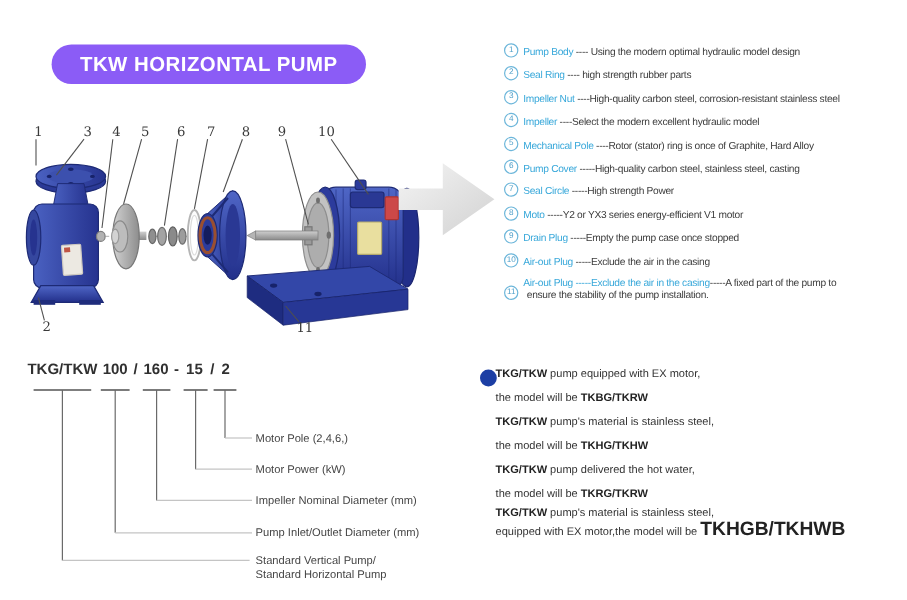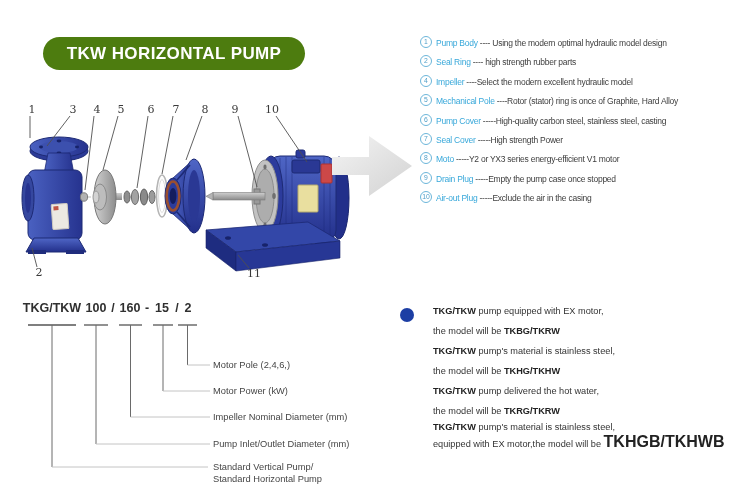--- a/index.html
+++ b/index.html
@@ -8,7 +8,7 @@
   .abs{position:absolute;}
 
   
-  .banner{left:43px;top:37px;width:262px;height:33px;background:#4d7c0f;border-radius:17px;
+  .banner{left:43px;top:37px;width:262px;height:33px;background:#8b5cf6;border-radius:17px;
           display:flex;align-items:center;justify-content:center;}
   .banner::before{content:"";position:absolute;left:6px;top:-5px;width:100%;height:100%;
           background:#b3ddf1;border-radius:17px;z-index:-1;}

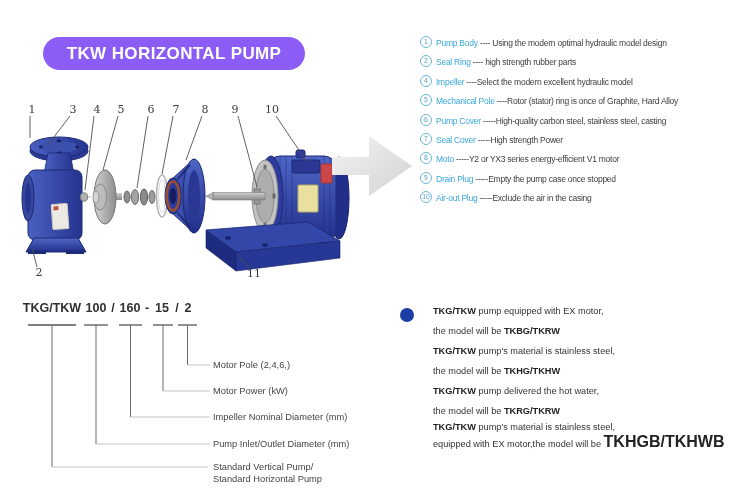--- a/index.html
+++ b/index.html
@@ -219,6 +219,10 @@
         <span class="ptext"><span class="pname">Seal Ring</span><span class="pdesc"> ---- high strength rubber parts</span></span>
       </div>
     <div class="part">
+        <span class="pnum">3</span>
+        <span class="ptext"><span class="pname">Impeller Nut</span><span class="pdesc"> ----High-quality carbon steel, corrosion-resistant stainless steel</span></span>
+      </div>
+    <div class="part">
         <span class="pnum">4</span>
         <span class="ptext"><span class="pname">Impeller</span><span class="pdesc"> ----Select the modern excellent hydraulic model</span></span>
       </div>

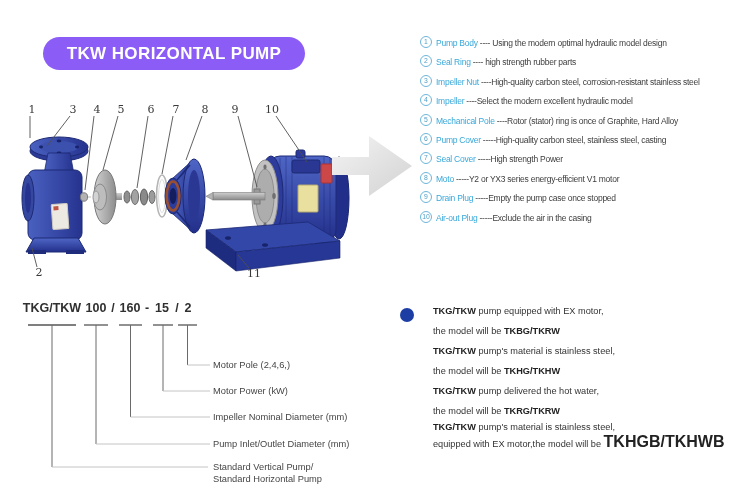--- a/index.html
+++ b/index.html
@@ -236,7 +236,7 @@
       </div>
     <div class="part">
         <span class="pnum">7</span>
-        <span class="ptext"><span class="pname">Seal Cover</span><span class="pdesc"> -----High strength Power</span></span>
+        <span class="ptext"><span class="pname">Seal Circle</span><span class="pdesc"> -----High strength Power</span></span>
       </div>
     <div class="part">
         <span class="pnum">8</span>

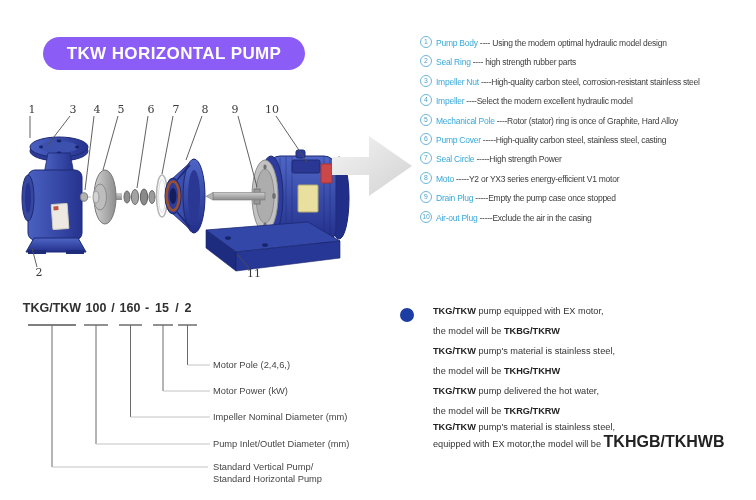--- a/index.html
+++ b/index.html
@@ -250,6 +250,10 @@
         <span class="pnum">10</span>
         <span class="ptext"><span class="pname">Air-out Plug</span><span class="pdesc"> -----Exclude the air in the casing</span></span>
       </div>
+    <div class="part wrap">
+        <span class="pnum">11</span>
+        <span class="ptext"><span class="pname">Air-out Plug -----Exclude the air in the casing</span><span class="pdesc">-----A fixed part of the pump to</span><span class="pdesc pline2">ensure the stability of the pump installation.</span></span>
+      </div>
   </div>
 
   <svg class="abs modelcode" width="350" height="200" viewBox="0 0 350 200">

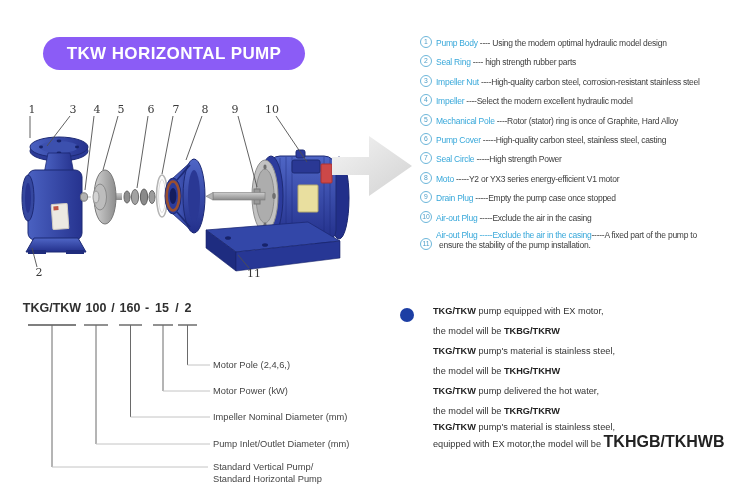--- a/index.html
+++ b/index.html
@@ -45,7 +45,7 @@
   .notes{left:395px;top:300px;width:358px;font-size:9.2px;color:#333;}
   .bullet{position:absolute;left:5px;top:8px;width:14px;height:14px;border-radius:50%;
           background:#1c3ea4;}
-  .note-line{margin-left:38px;height:20px;line-height:13px;padding-top:5px;box-sizing:border-box;}
+  .note-line{margin-left:18px;height:20px;line-height:13px;padding-top:5px;box-sizing:border-box;}
   .note-line.tight{height:14px;padding-top:1px;}
   .b{font-weight:700;color:#222;}
   .big{font-size:16px;}

